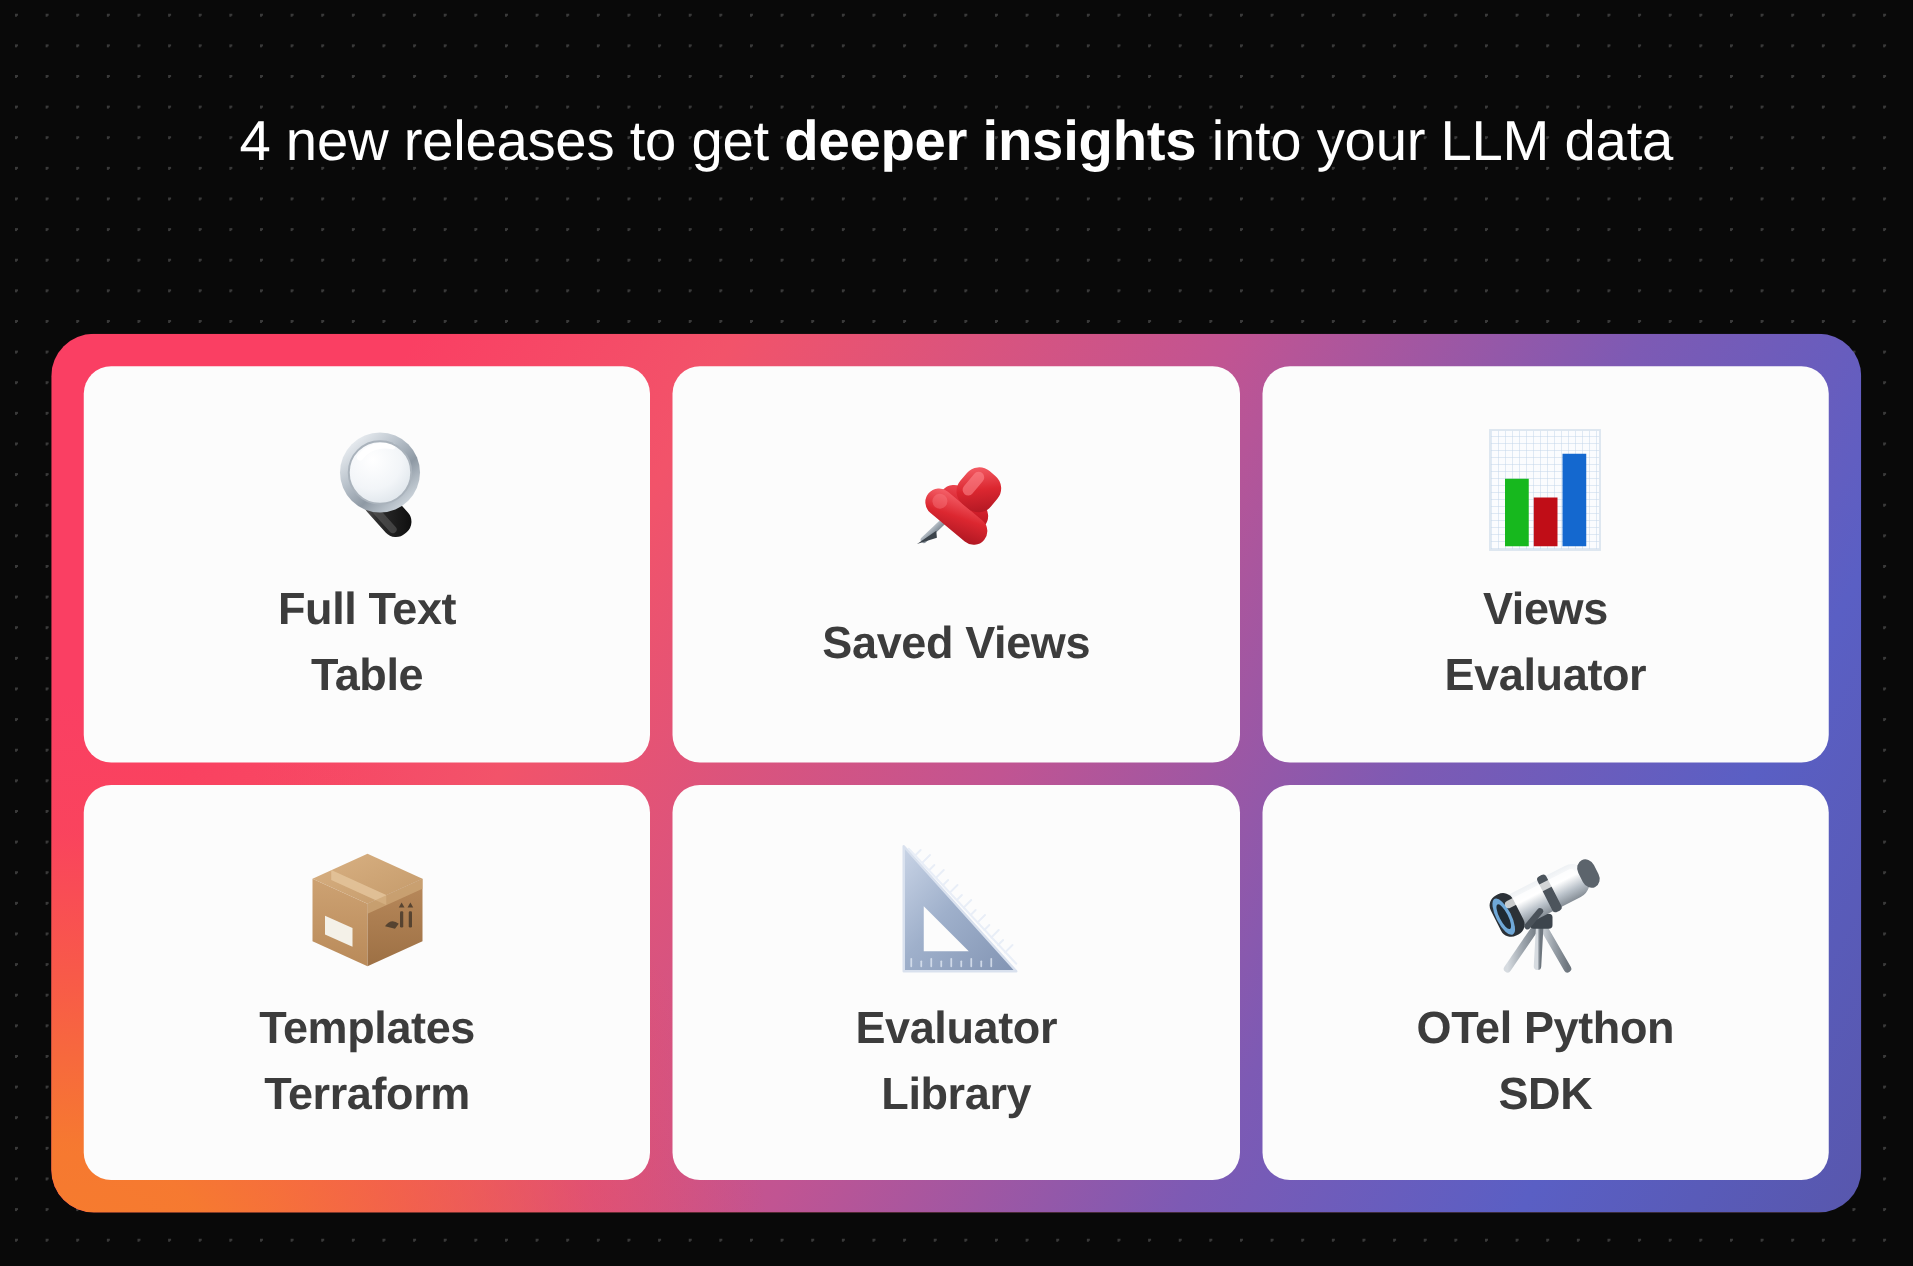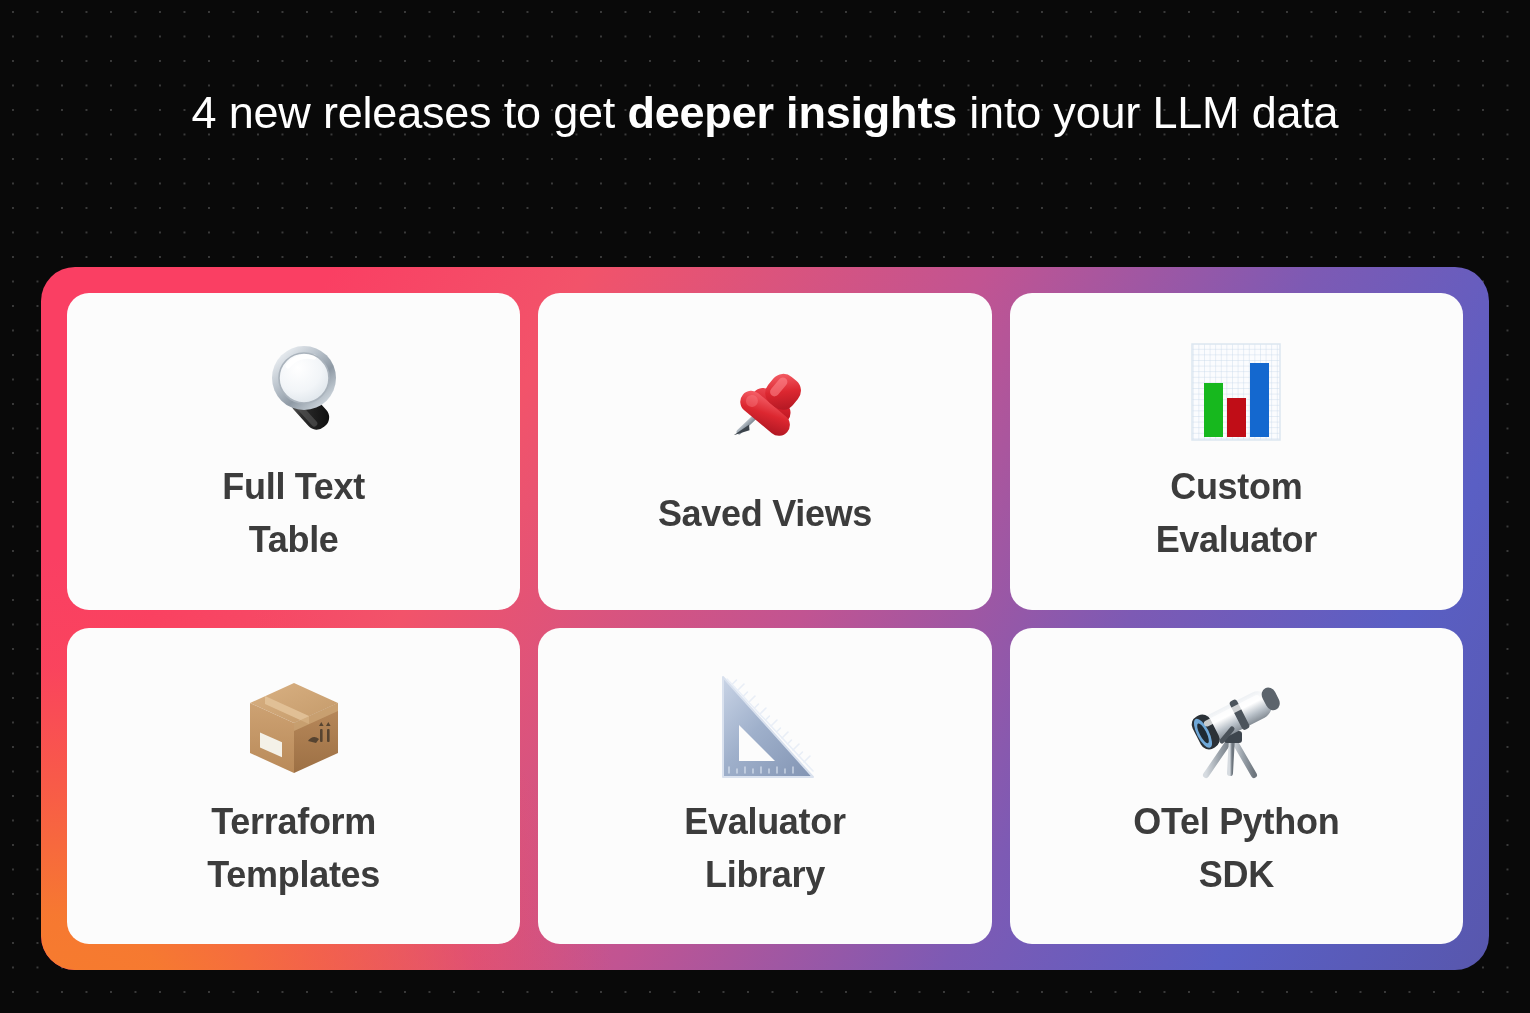--- a/index.html
+++ b/index.html
@@ -223,7 +223,7 @@
         </svg>
       </span>
       <span class="card-label">
-        <span class="lbl-line">Custom</span>
+        <span class="lbl-line">Views</span>
         <span class="lbl-line">Evaluator</span>
       </span>
     </div>

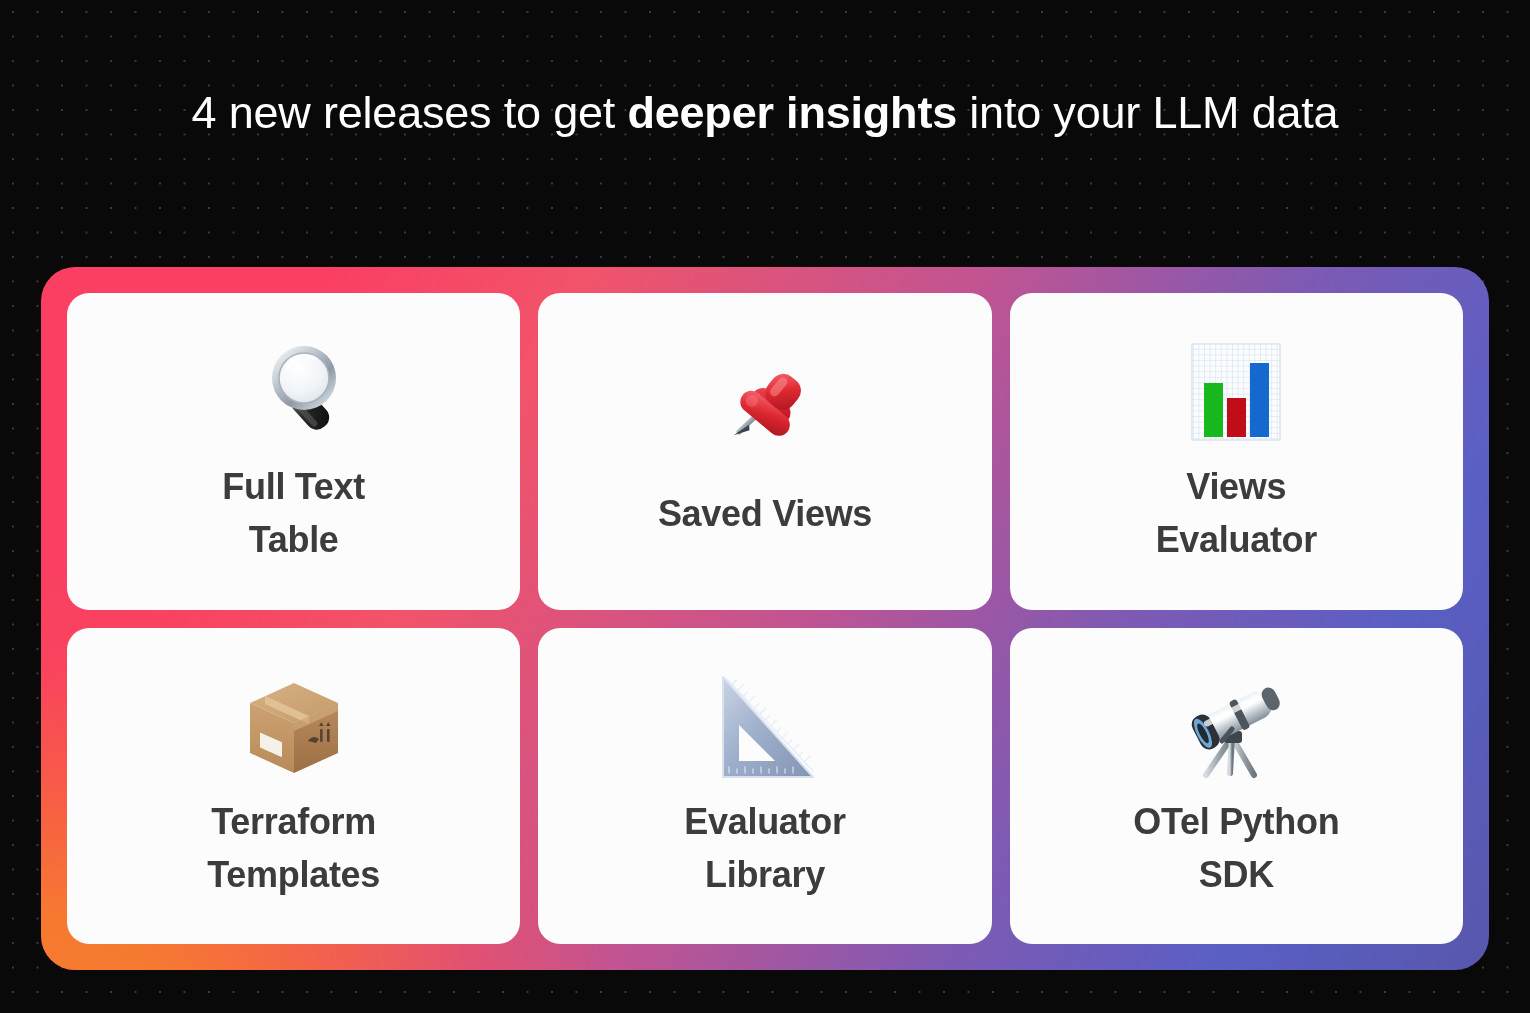--- a/index.html
+++ b/index.html
@@ -264,8 +264,8 @@
         </svg>
       </span>
       <span class="card-label">
+        <span class="lbl-line">Templates</span>
         <span class="lbl-line">Terraform</span>
-        <span class="lbl-line">Templates</span>
       </span>
     </div>
 

